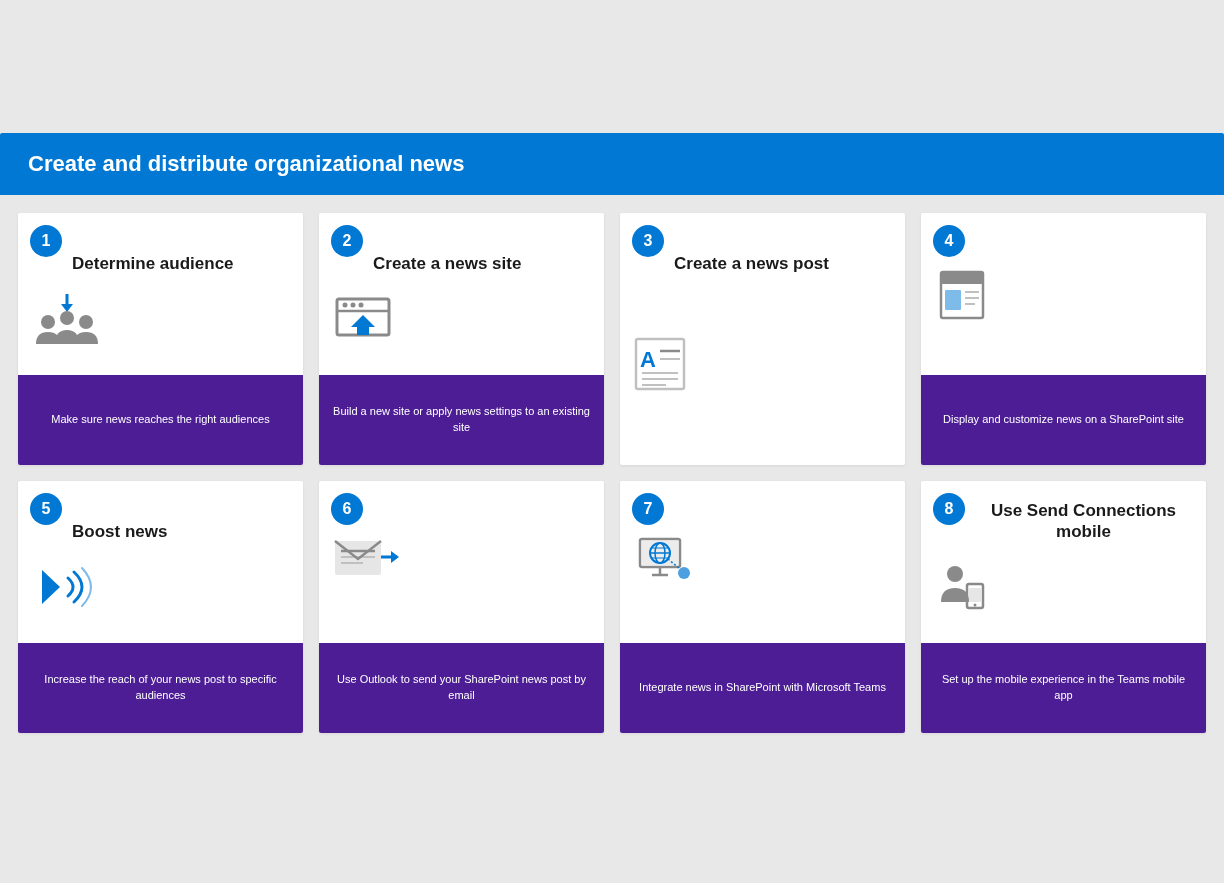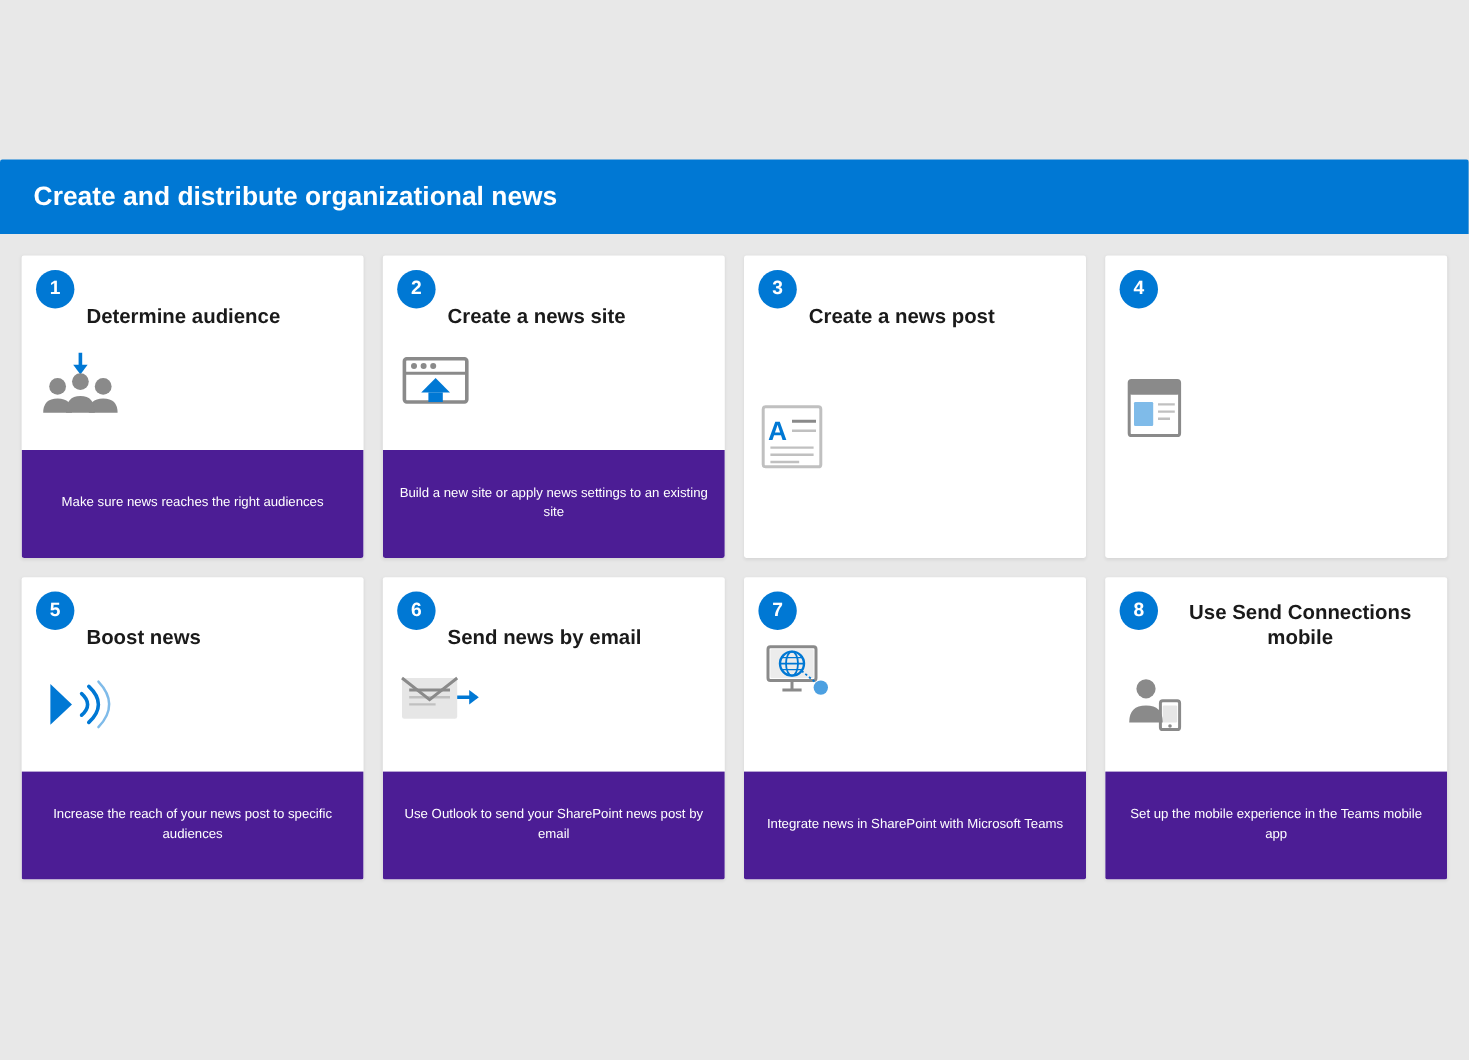--- a/index.html
+++ b/index.html
@@ -203,6 +203,9 @@
   </svg>
       </div>
     </div>
+    <div class="card-bottom">
+      Display and customize news on a SharePoint site
+    </div>
   </div>
       <div class="card">
     <div class="card-top">

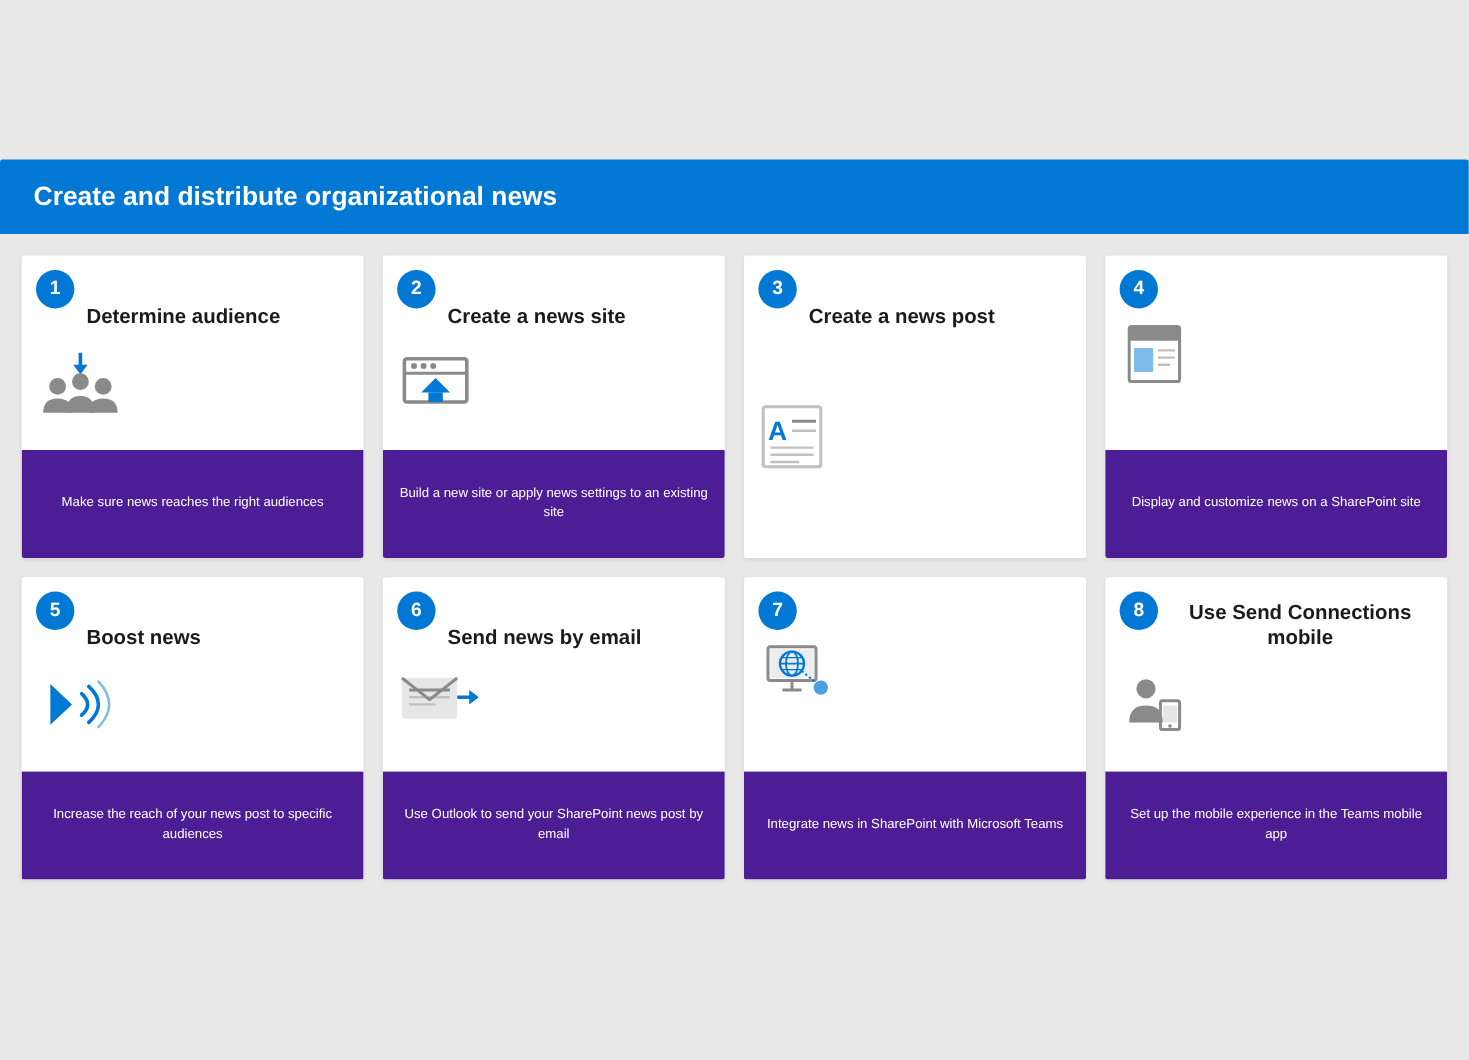--- a/index.html
+++ b/index.html
@@ -231,9 +231,6 @@
       <div class="card">
     <div class="card-top">
       <div class="card-number-badge">6</div>
-      <div class="card-title-area">
-        <span class="card-title">Send news by email</span>
-      </div>
       <div class="card-icon-area">
         <svg width="68" height="52" viewBox="0 0 68 52" fill="none" xmlns="http://www.w3.org/2000/svg">
 

